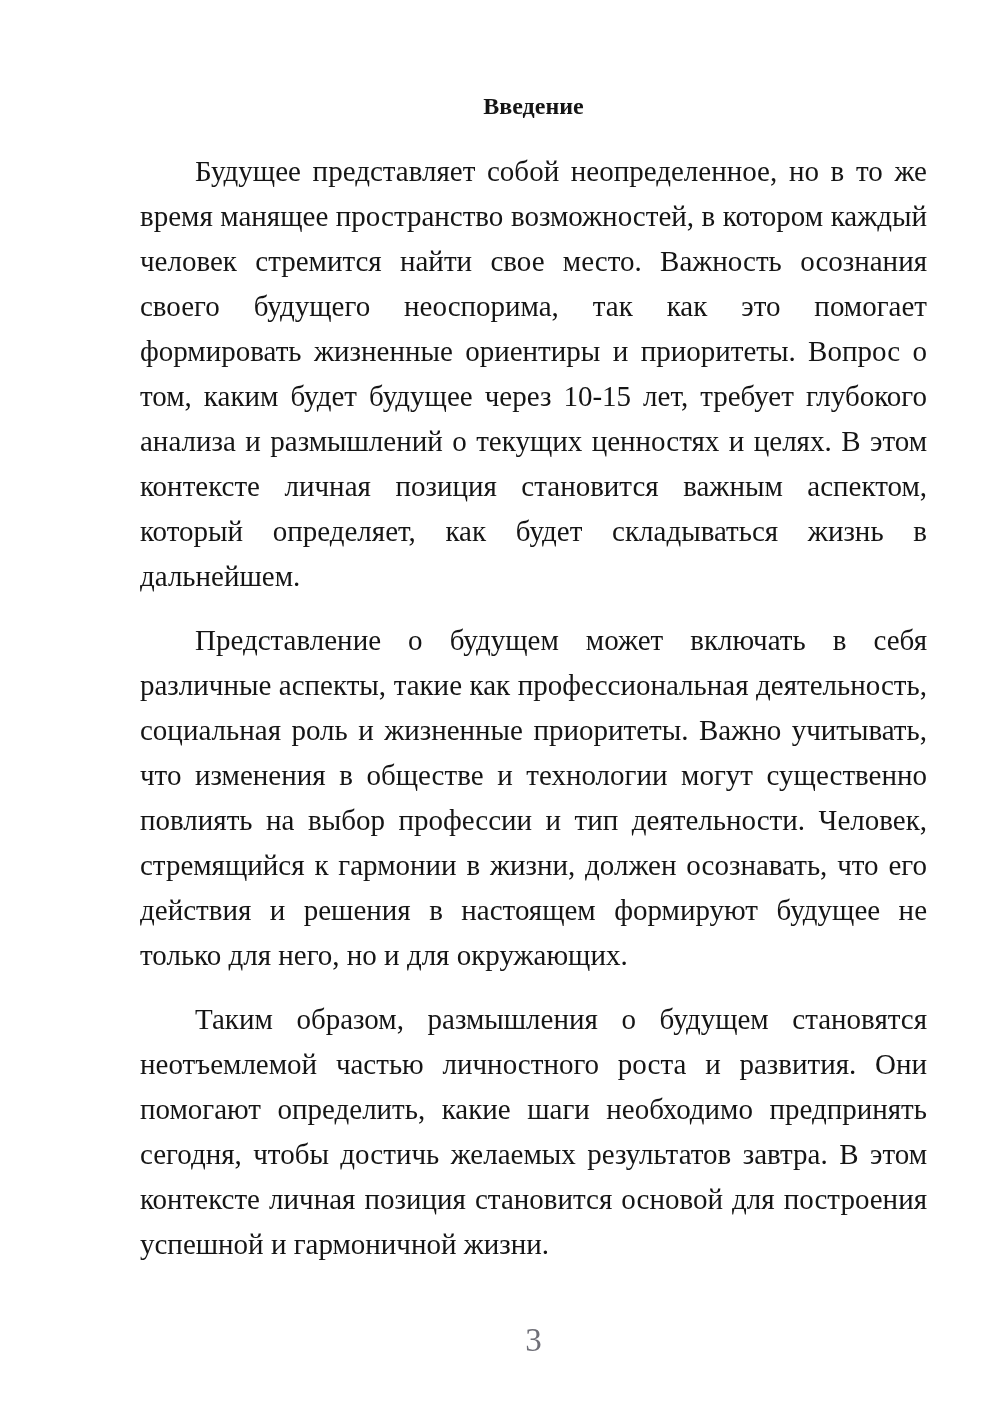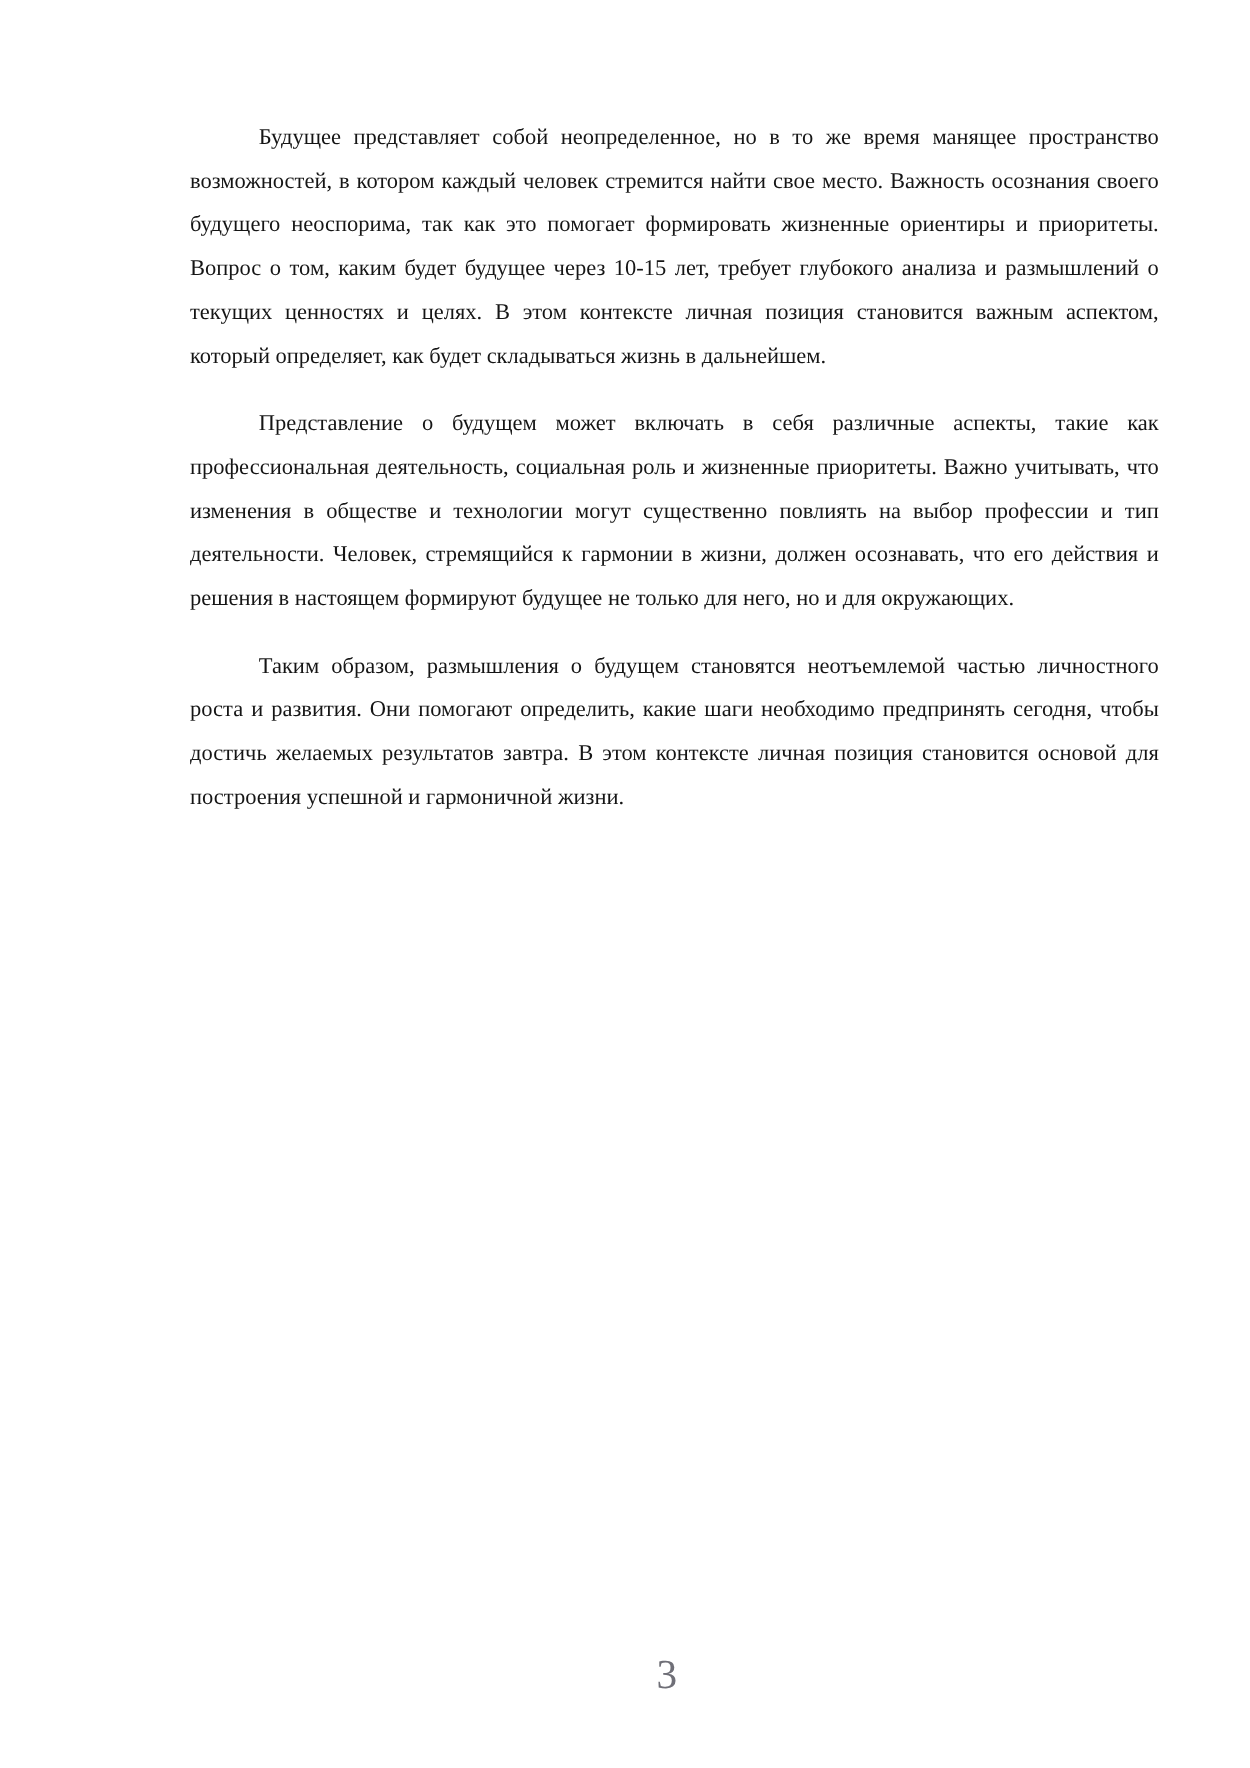--- a/index.html
+++ b/index.html
@@ -51,6 +51,7 @@
 <body>
 
 <div class="page">
+  <h1 class="heading">Введение</h1>
 
   <p class="para">Будущее представляет собой неопределенное, но в то же время манящее пространство возможностей, в котором каждый человек стремится найти свое место. Важность осознания своего будущего неоспорима, так как это помогает формировать жизненные ориентиры и приоритеты. Вопрос о том, каким будет будущее через 10-15 лет, требует глубокого анализа и размышлений о текущих ценностях и целях. В этом контексте личная позиция становится важным аспектом, который определяет, как будет складываться жизнь в дальнейшем.</p>
 

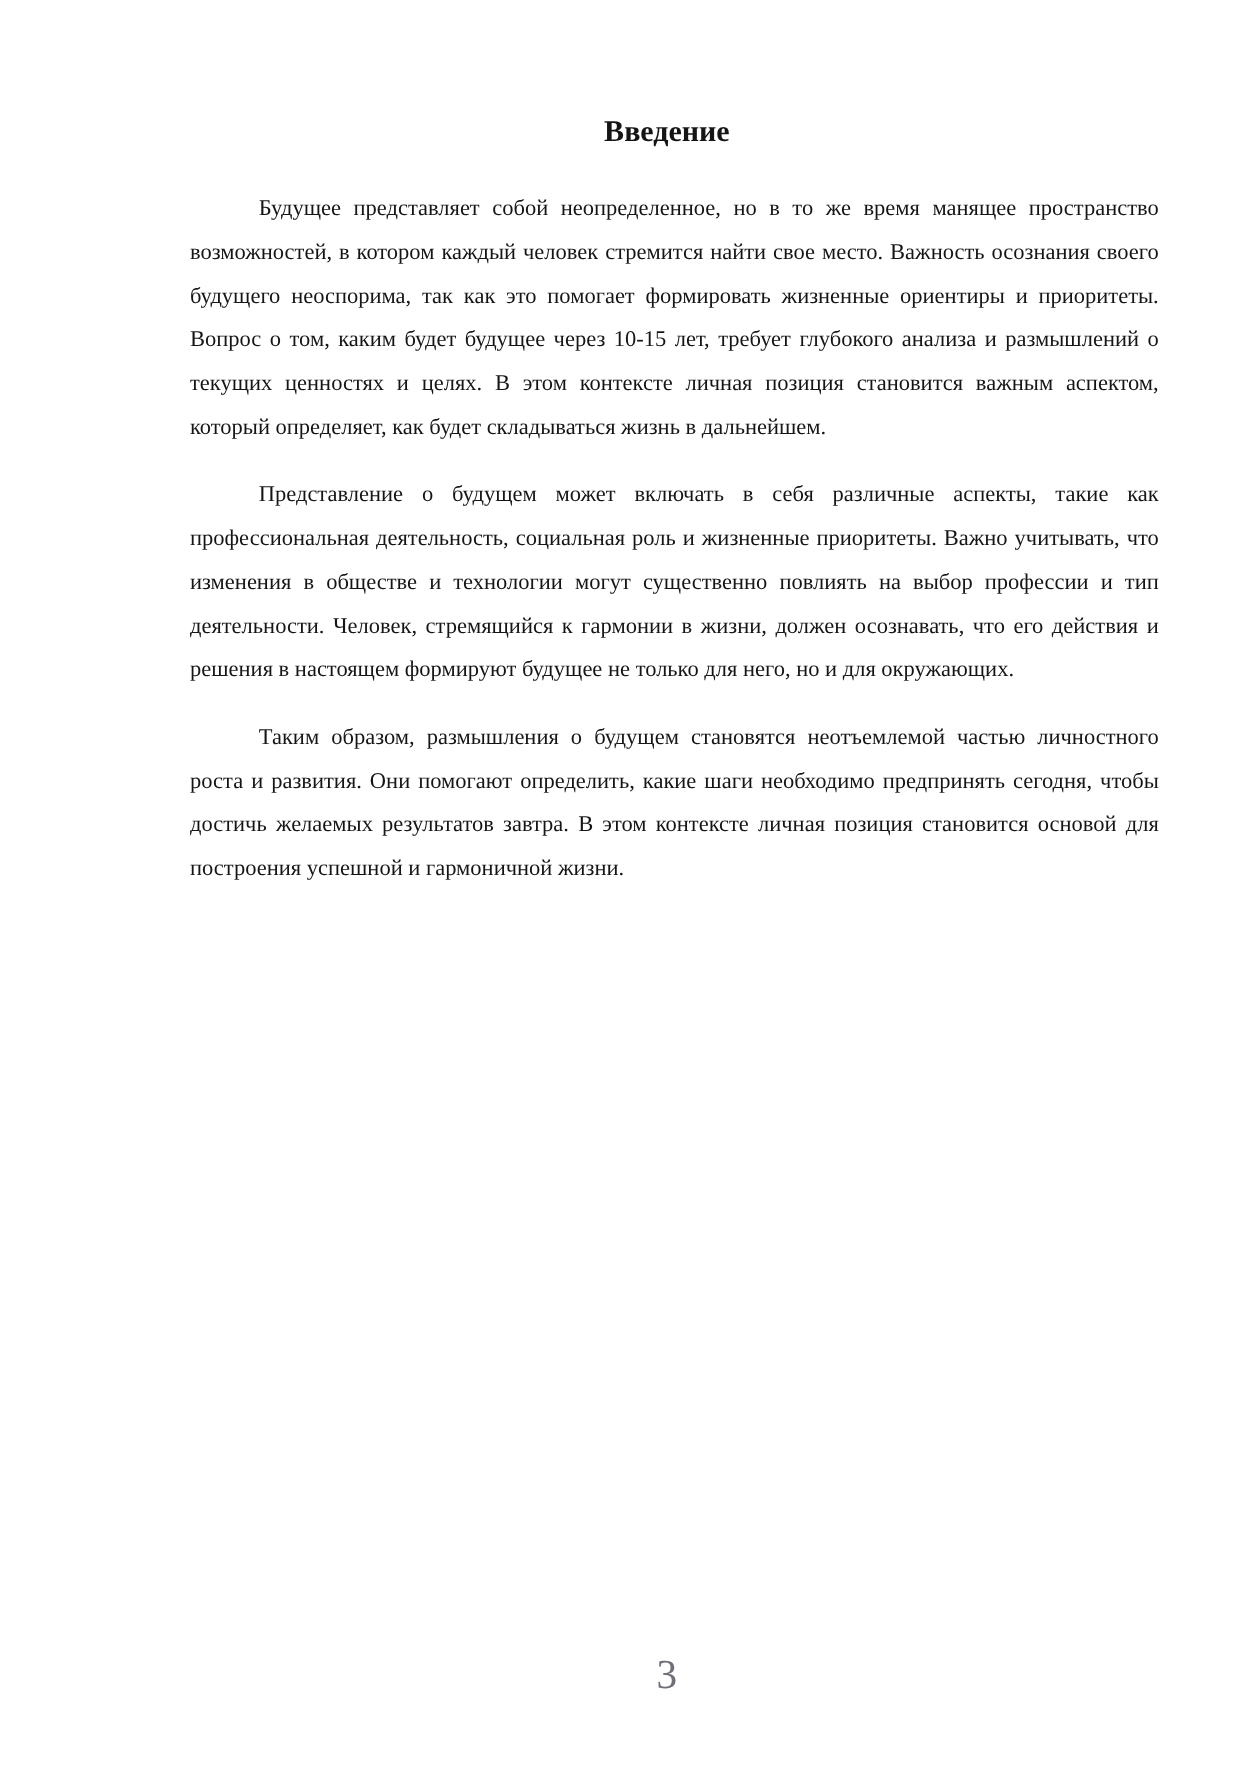--- a/index.html
+++ b/index.html
@@ -30,11 +30,11 @@
     margin: 0 0 29px 0;
   }
   .para {
-    font-size: 18px;
-    line-height: 35px;
+    font-size: 29px;
+    line-height: 45px;
     text-align: justify;
     text-indent: 55px;
-    margin: 0 0 19px 12px;
+    margin: 0 0 19px 0;
   }
   .page-number {
     position: absolute;

